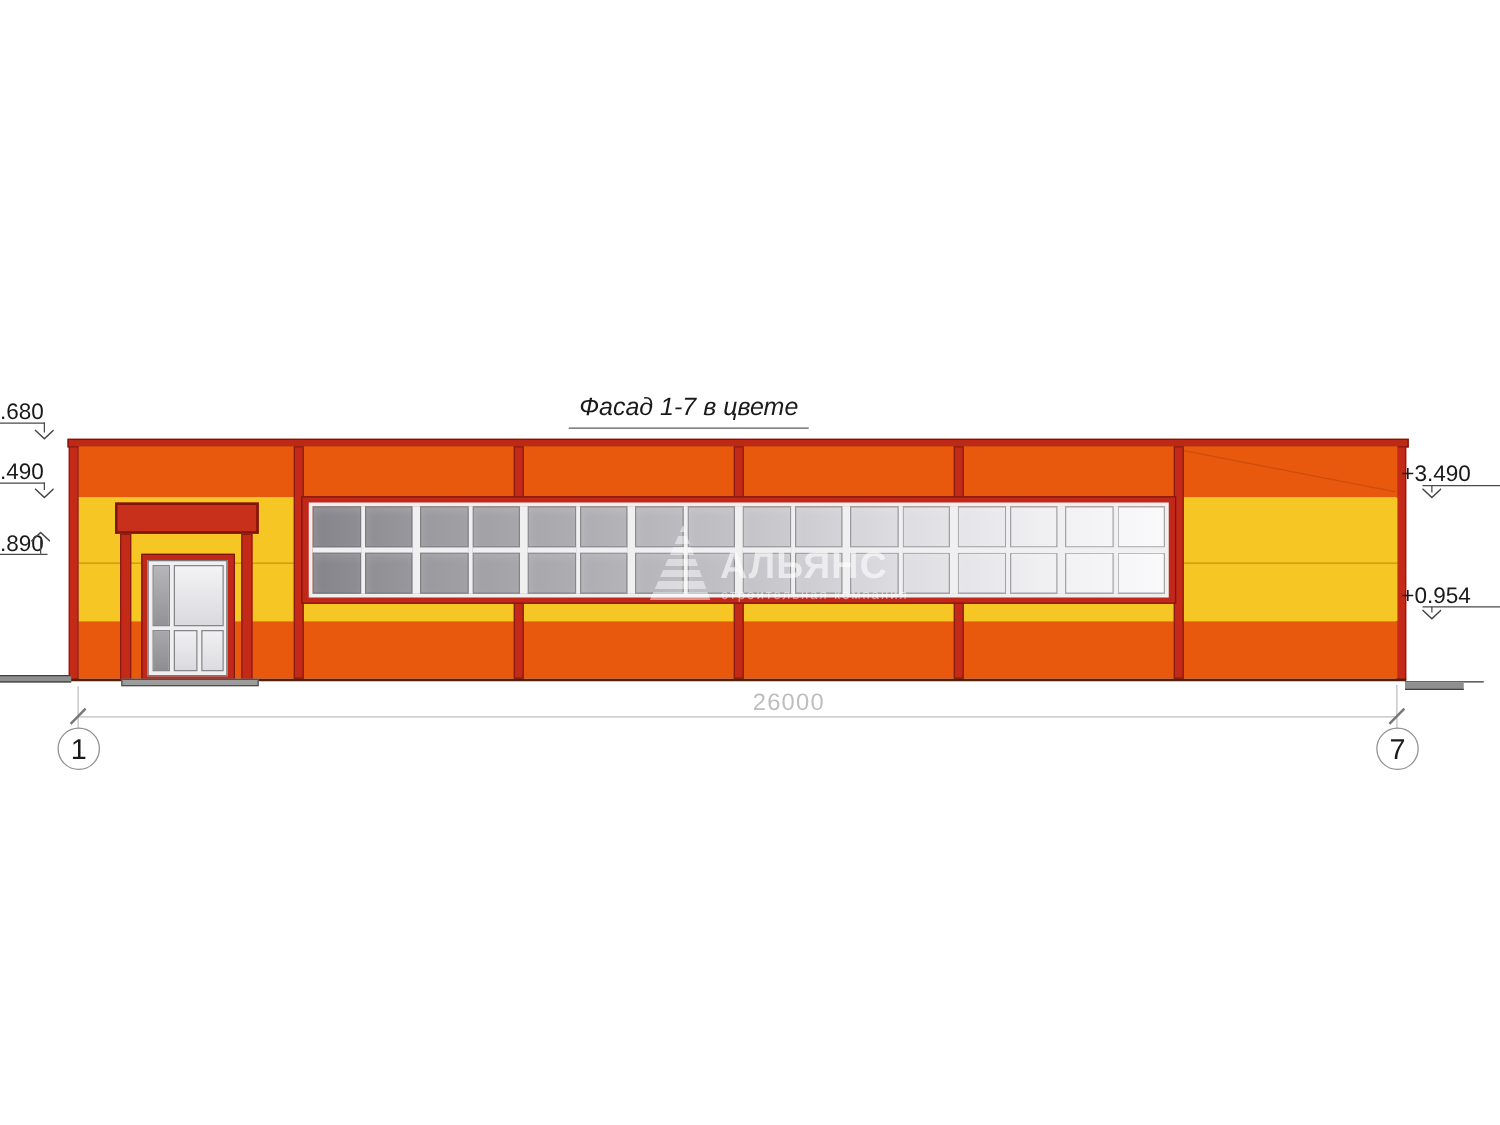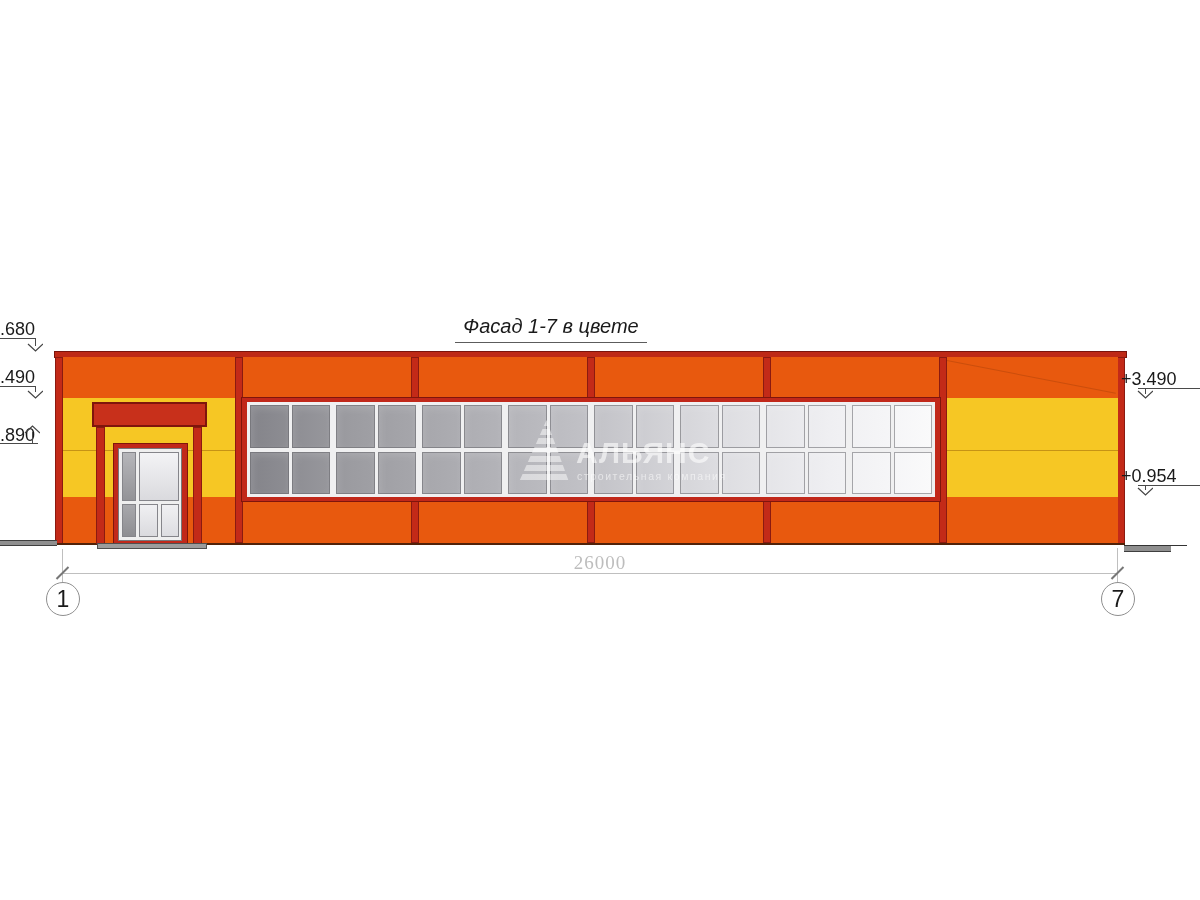--- a/index.html
+++ b/index.html
@@ -27,7 +27,7 @@
   .p1{left:235px;} .p2{left:411px;} .p3{left:587px;} .p4{left:763px;} .p5{left:939px;}
   .diag{position:absolute;left:947px;top:360px;width:172px;height:1px;background:rgba(70,25,0,.18);transform:rotate(11deg);transform-origin:left top;}
   
-  .window{position:absolute;left:241px;top:397px;width:700px;height:105px;background:#C1281A;border:1px solid #7F150C;box-sizing:border-box;z-index:3;}
+  .window{position:absolute;left:241px;top:397px;width:700px;height:86px;background:#C1281A;border:1px solid #7F150C;box-sizing:border-box;z-index:3;}
   .win-field{
     position:absolute;left:5px;top:4px;right:5px;bottom:4px;display:flex;
     border:3px solid #F0F0F1;box-sizing:border-box;

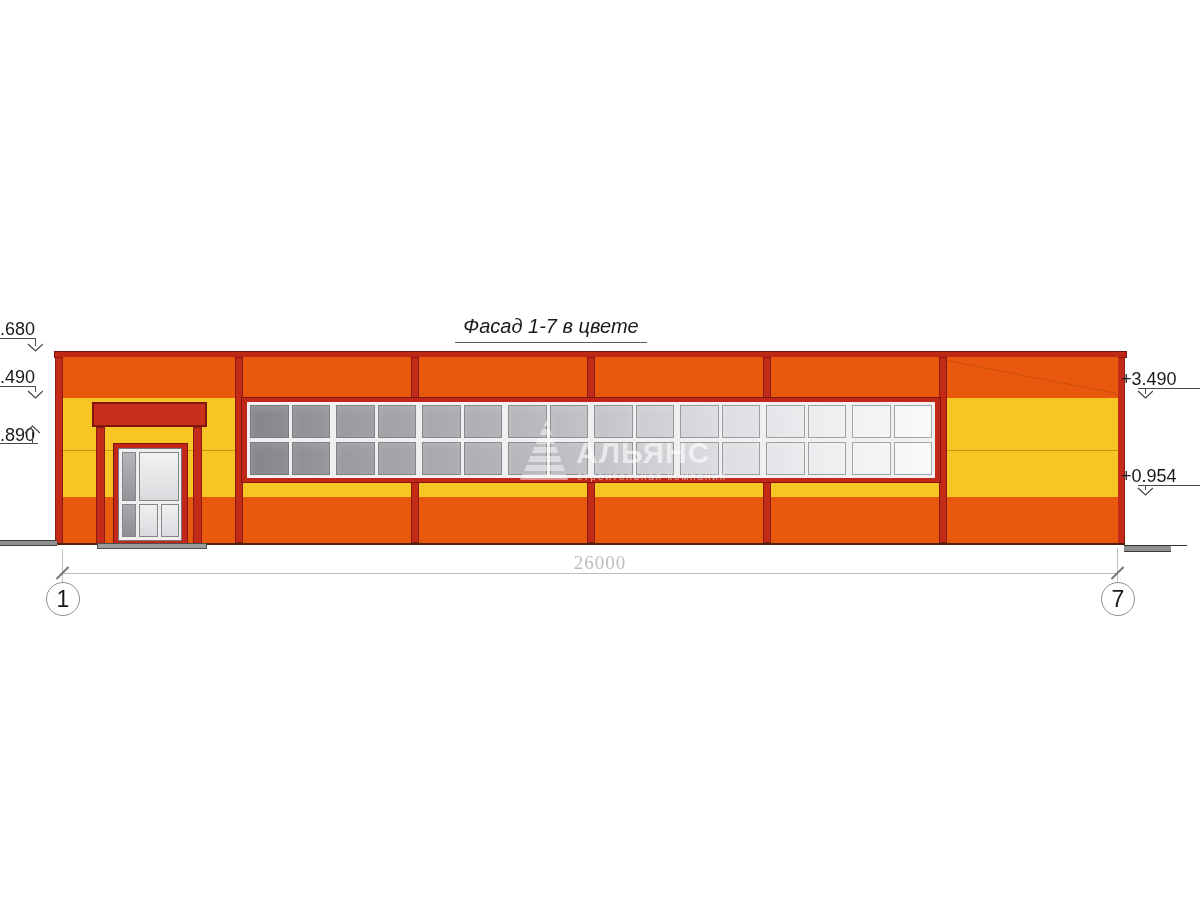--- a/index.html
+++ b/index.html
@@ -71,7 +71,7 @@
   .dim-line{position:absolute;left:63px;top:573px;width:1055px;height:1px;background:#BFBFBF;}
   .tick{position:absolute;width:17px;height:2px;background:#777;transform:rotate(-45deg);}
   .tick.l{left:54px;top:572px;} .tick.r{left:1109px;top:572px;}
-  .dim-label{position:absolute;left:540px;top:552px;width:120px;text-align:center;font-size:19px;letter-spacing:1px;color:#BDBDBD;font-family:Liberation Serif, serif;}
+  .dim-label{position:absolute;left:540px;top:552px;width:120px;text-align:right;font-size:19px;letter-spacing:1px;color:#BDBDBD;}
   .axis{position:absolute;top:582px;width:34px;height:34px;border:1px solid #8F8F8F;border-radius:50%;background:#fff;
         display:flex;align-items:center;justify-content:center;font-size:23px;color:#1a1a1a;box-sizing:border-box;}
   .axis.a1{left:46px;} .axis.a7{left:1101px;}

